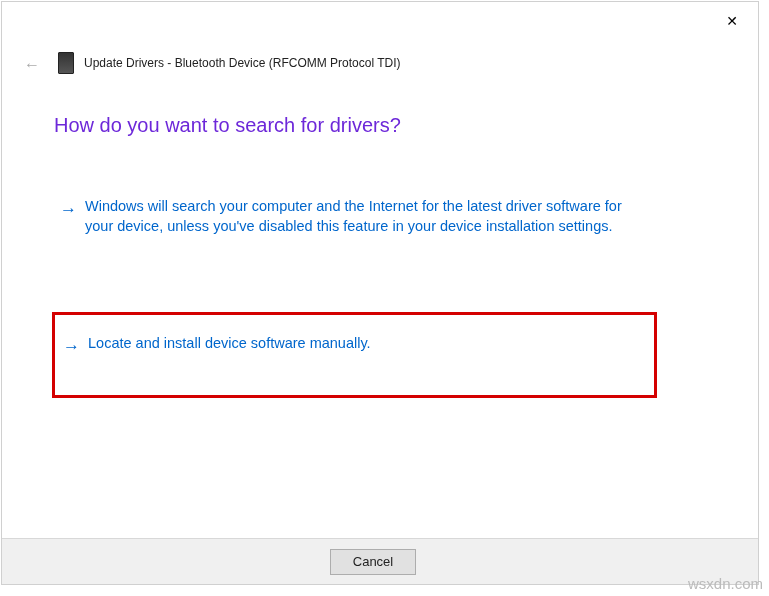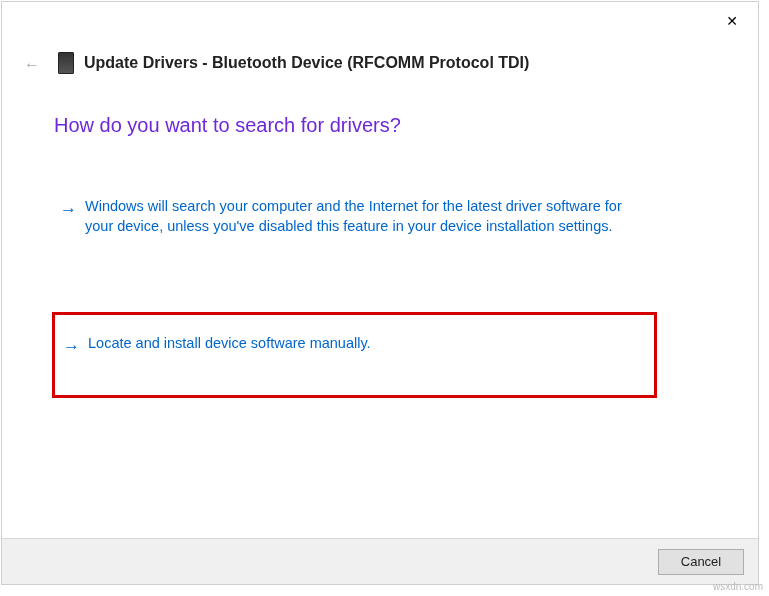--- a/index.html
+++ b/index.html
@@ -63,9 +63,9 @@
       position: relative;
     }
     .header-title {
-      font-size: 16px;
+      font-size: 12px;
       color: #222;
-      font-weight: 700;
+      font-weight: 400;
     }
     .main-heading {
       position: absolute;

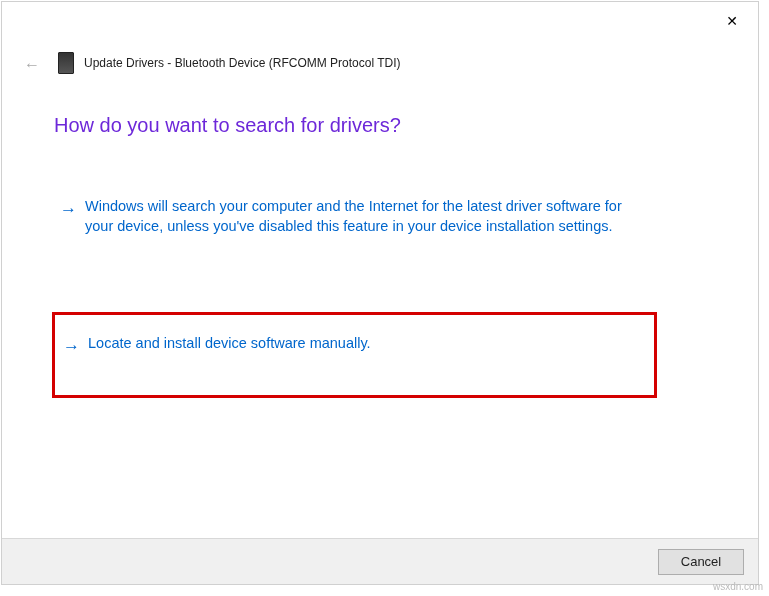--- a/index.html
+++ b/index.html
@@ -127,7 +127,7 @@
       border-top: 1px solid #d8d8d8;
       display: flex;
       align-items: center;
-      justify-content: flex-end;
+      justify-content: center;
       padding-right: 14px;
     }
     .cancel-btn {

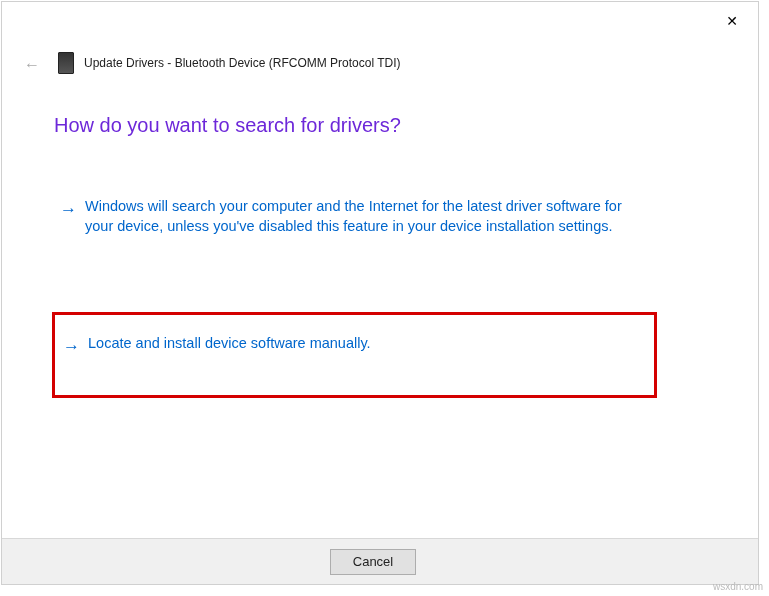--- a/index.html
+++ b/index.html
@@ -143,7 +143,7 @@
       position: absolute;
       bottom: 4px;
       right: 6px;
-      font-size: 10px;
+      font-size: 15px;
       color: #bbb;
     }
   </style>

